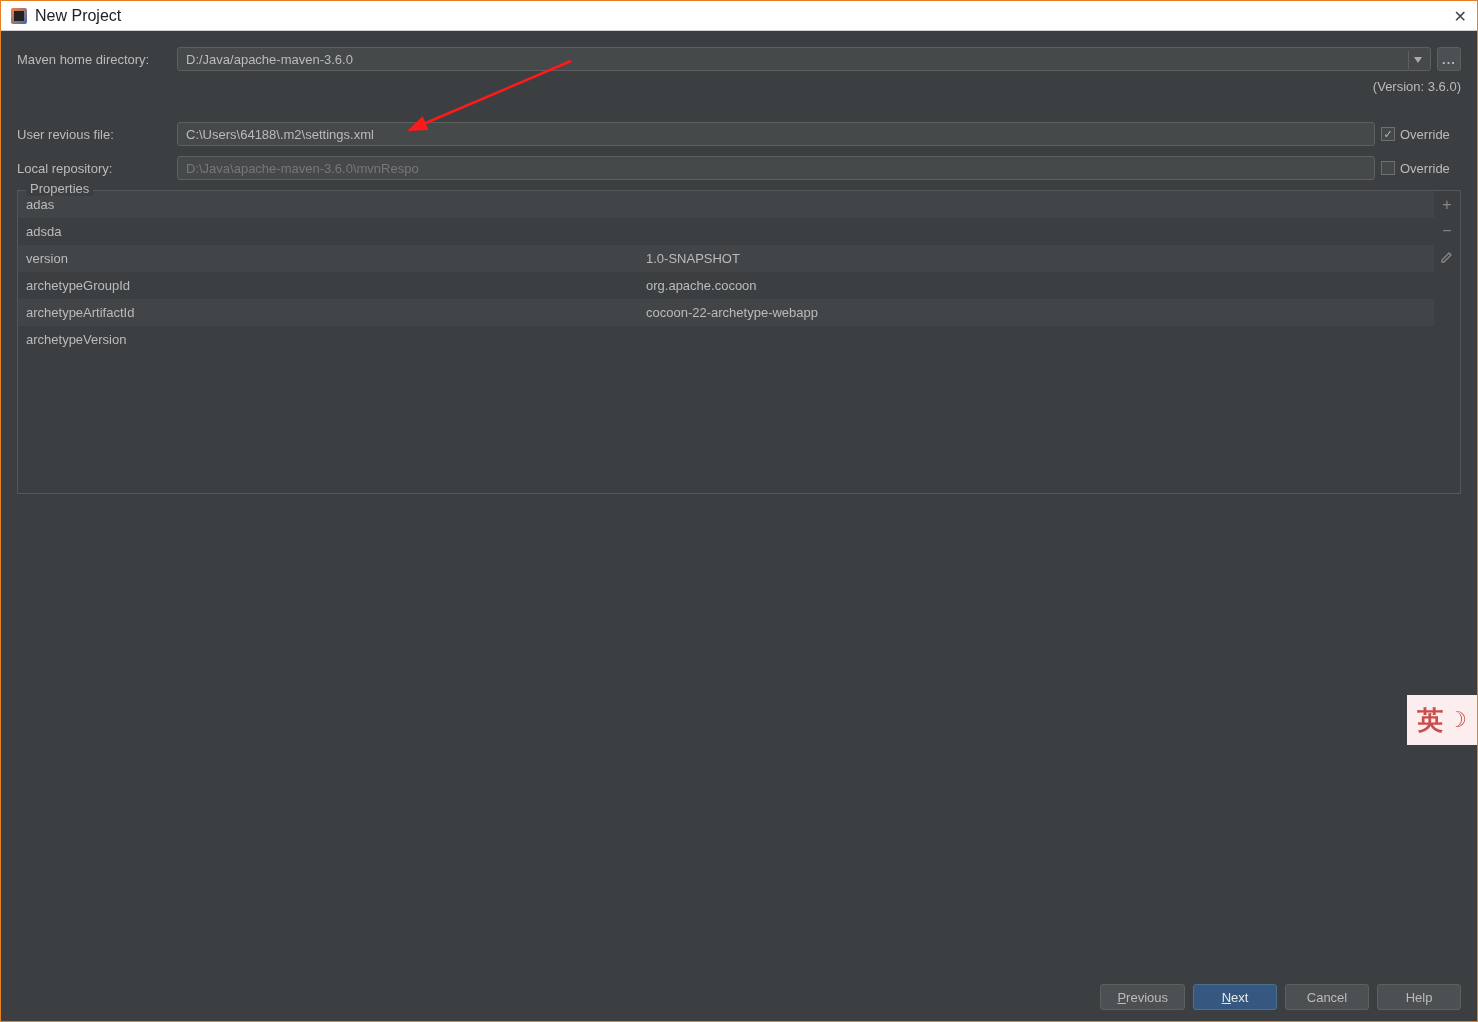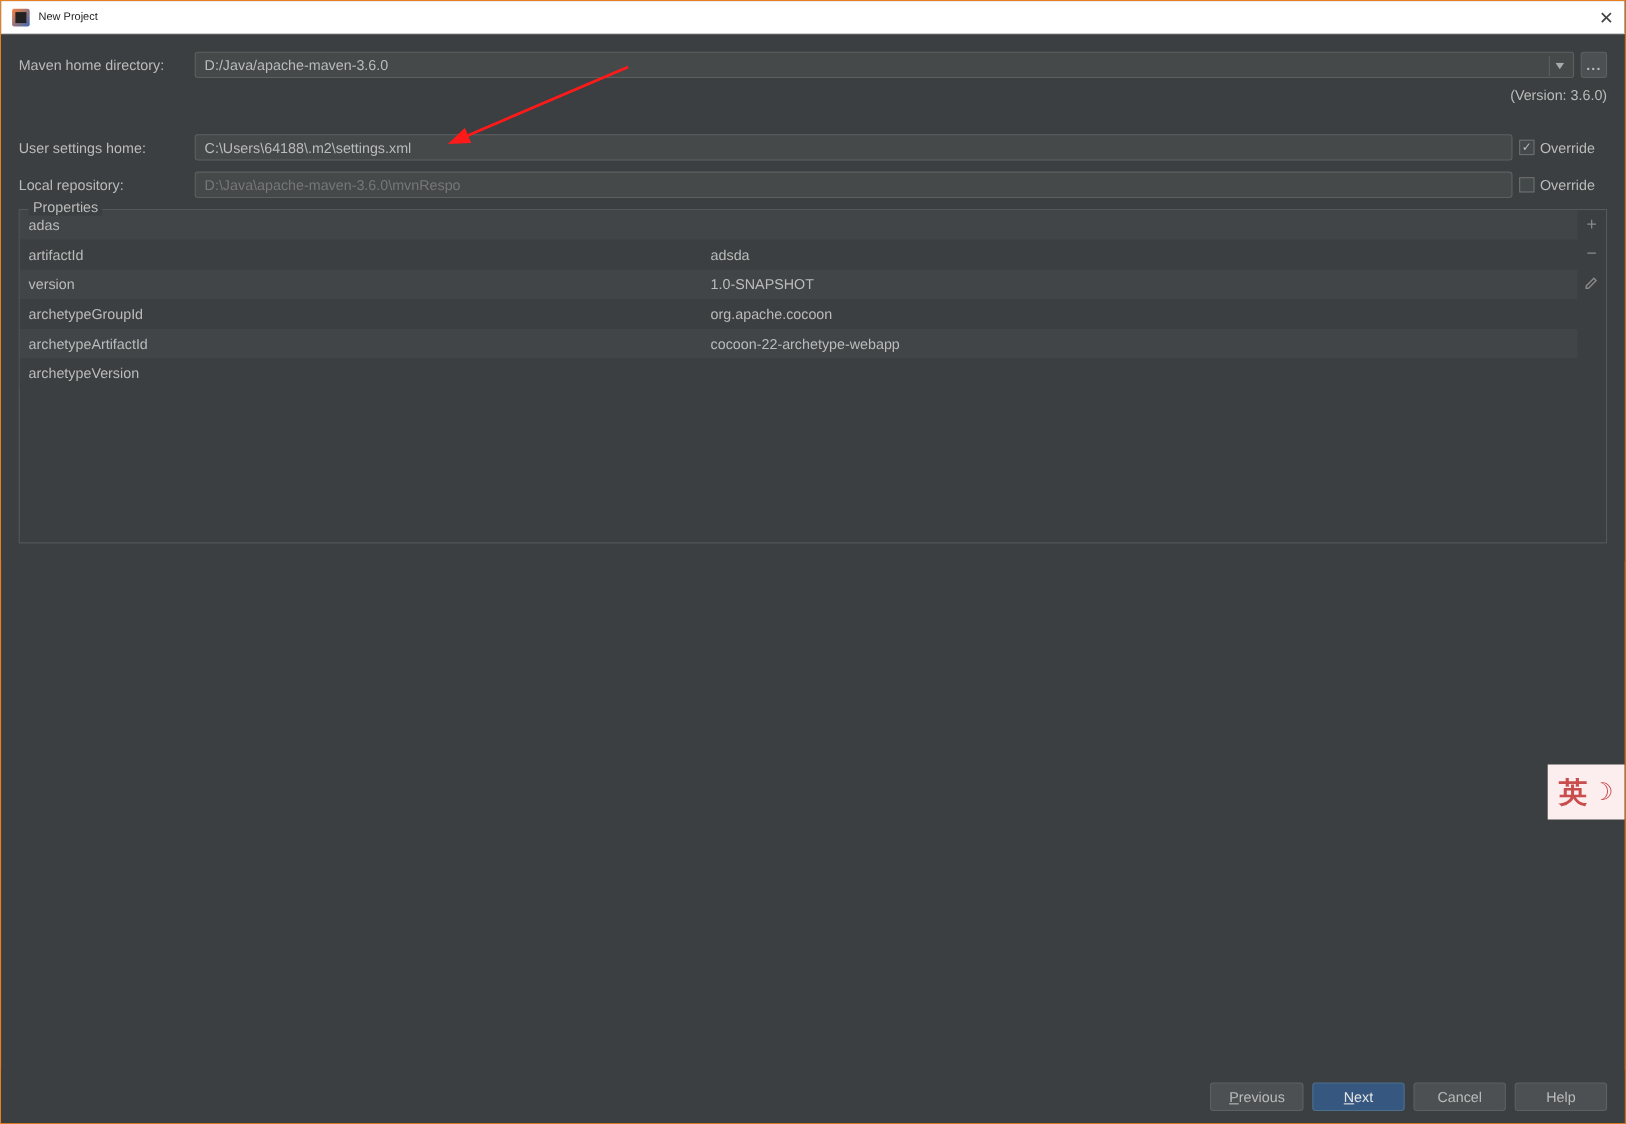--- a/index.html
+++ b/index.html
@@ -34,7 +34,7 @@
   content: ""; position: absolute; inset: 3px;
   background: #222;
 }
-.title-text { color: #222; font-size: 10px; }
+.title-text { color: #222; font-size: 16px; }
 .win-close {
   position: absolute; right: 10px; top: 6px;
   font-size: 16px; color: #444; cursor: pointer;

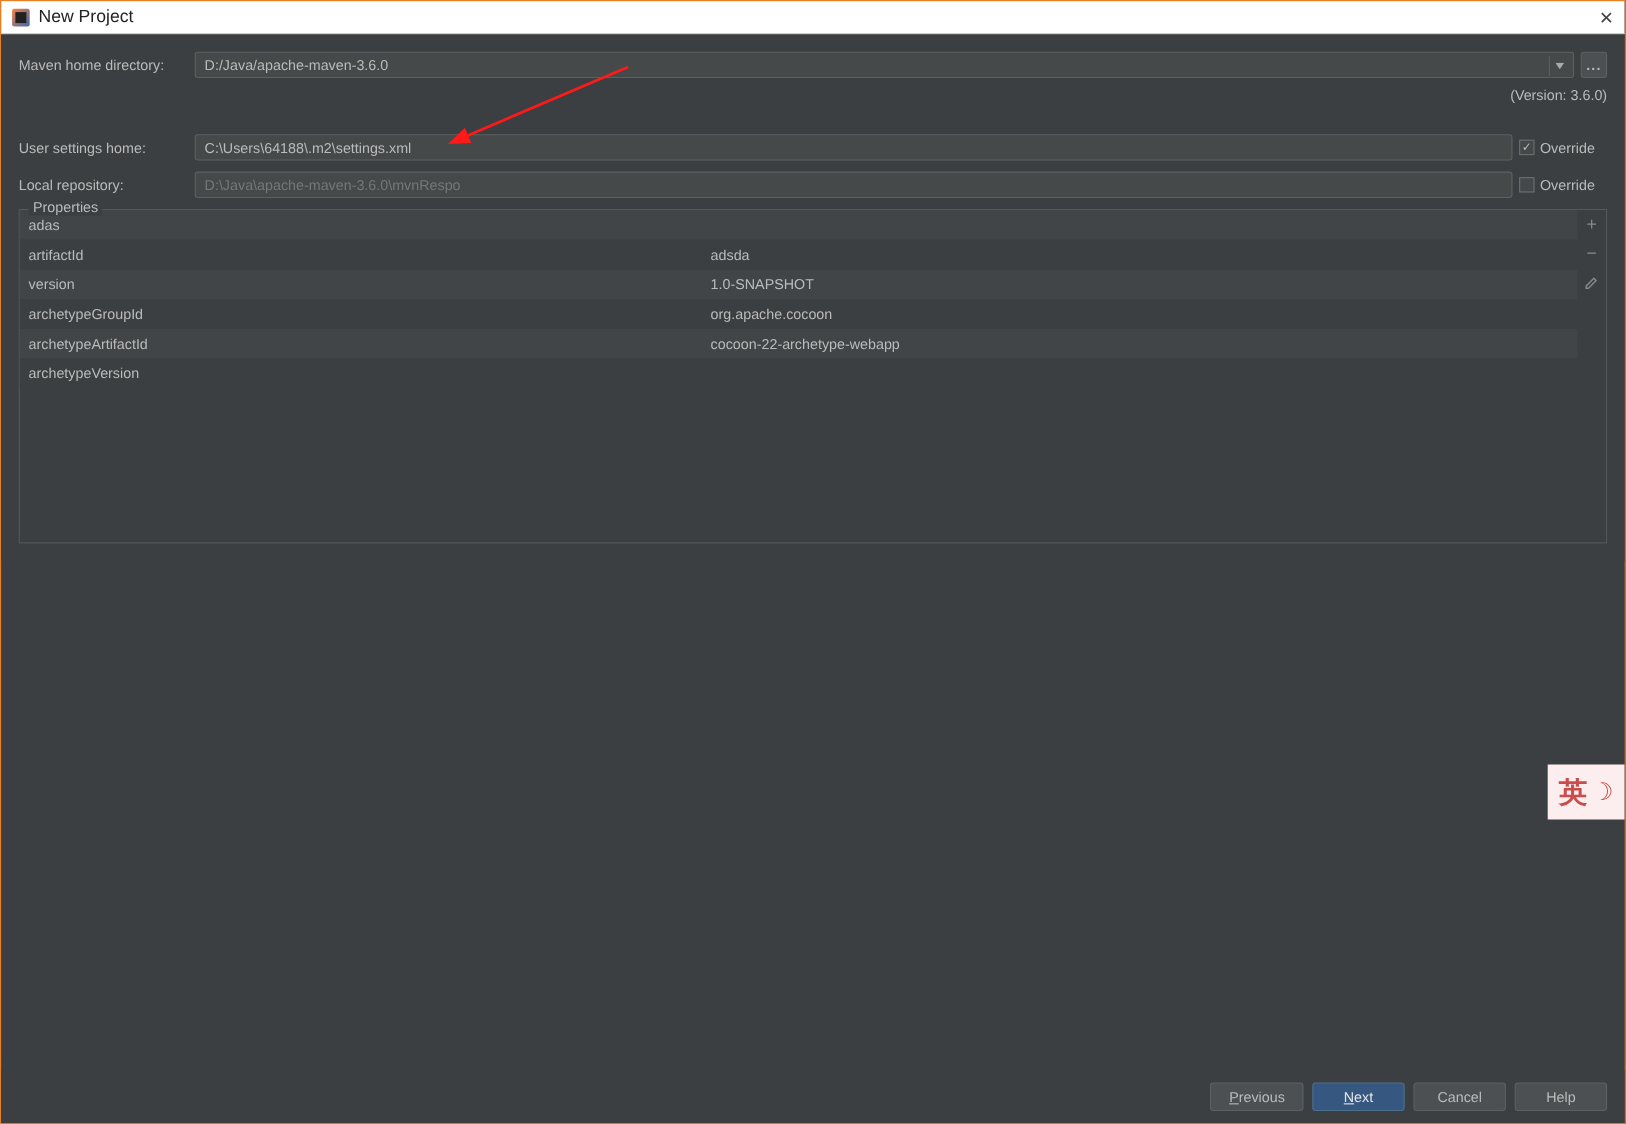--- a/index.html
+++ b/index.html
@@ -182,7 +182,7 @@
   <div class="version-note">(Version: 3.6.0)</div>
 
   <div class="row">
-    <div class="label-col">User settings home:</div>
+    <div class="label-col">User revious file:</div>
     <div class="field-col">
       <div class="textfield" style="flex:1; position:relative;">
         <span>C:\Users\64188\.m2\settings.xml</span>

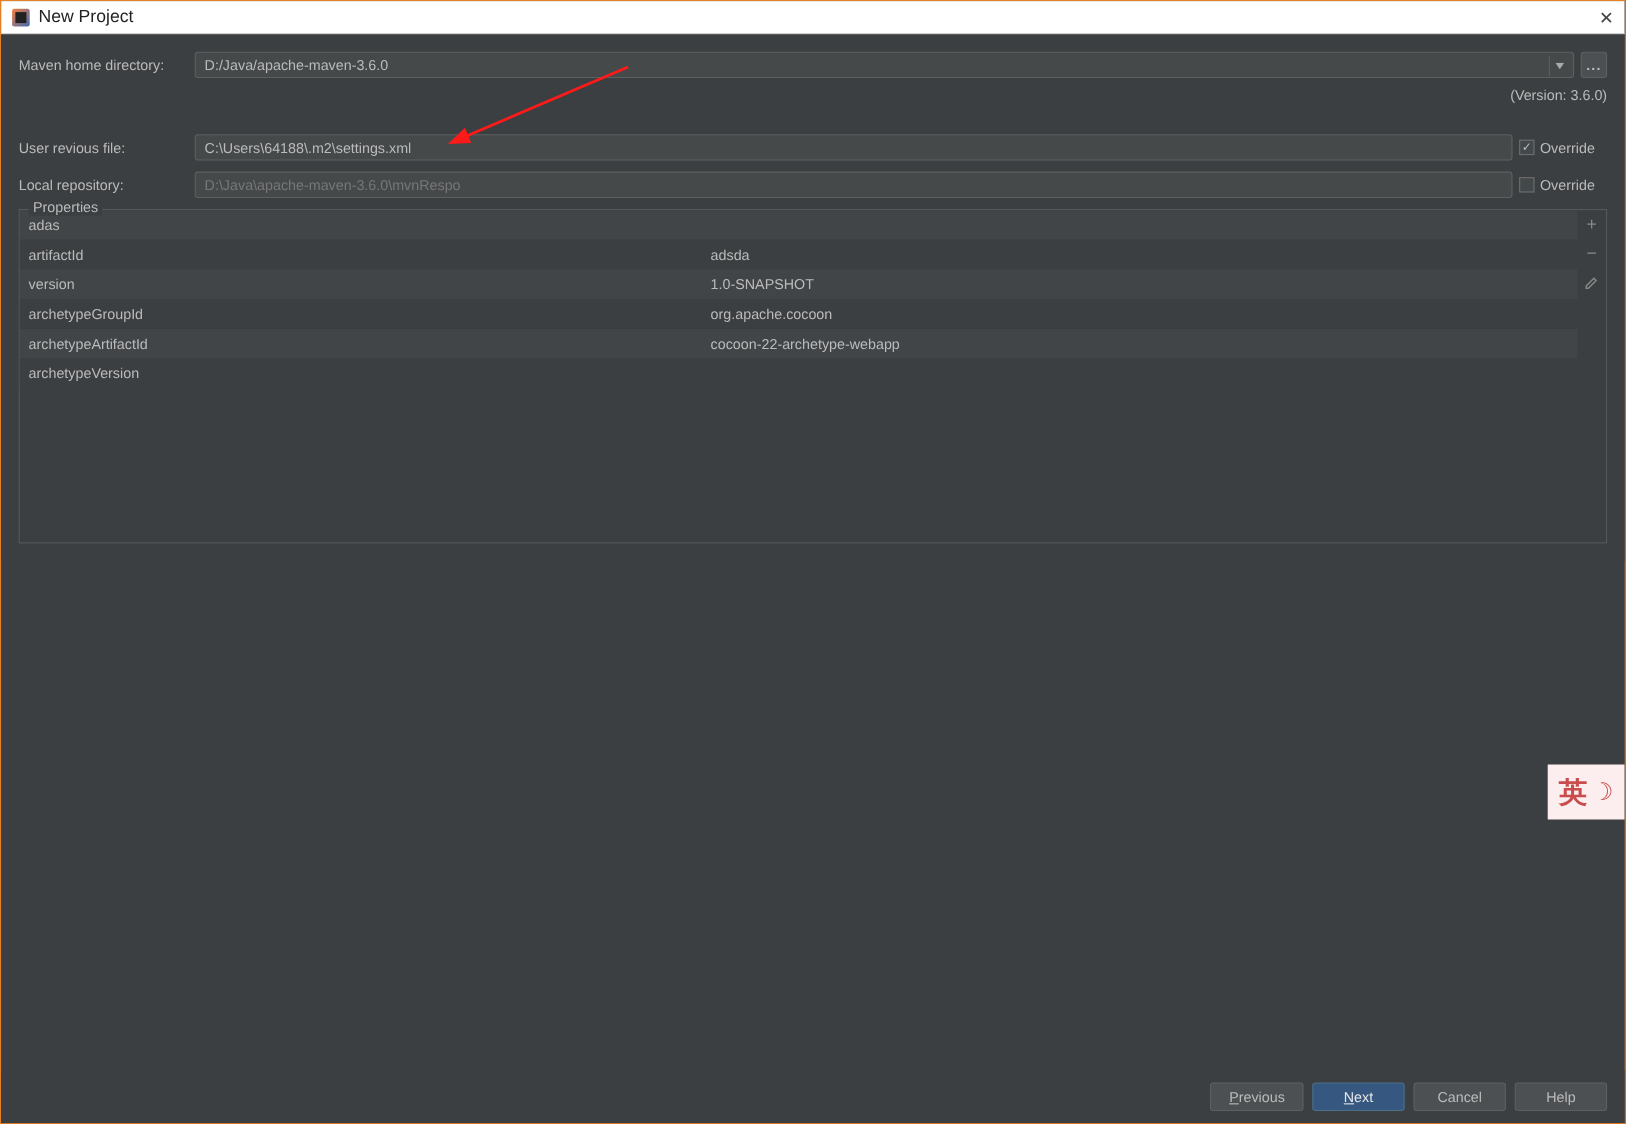--- a/index.html
+++ b/index.html
@@ -225,7 +225,6 @@
           <div class="props-val">adas</div>
         </div>
         <div class="props-row">
-          <div class="props-key">artifactId</div>
           <div class="props-val">adsda</div>
         </div>
         <div class="props-row">

